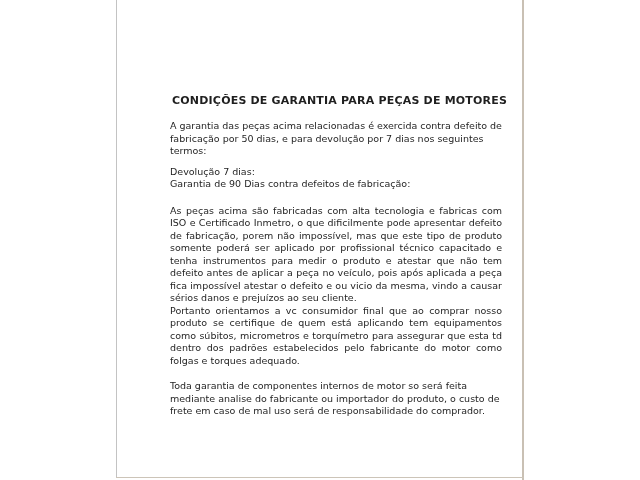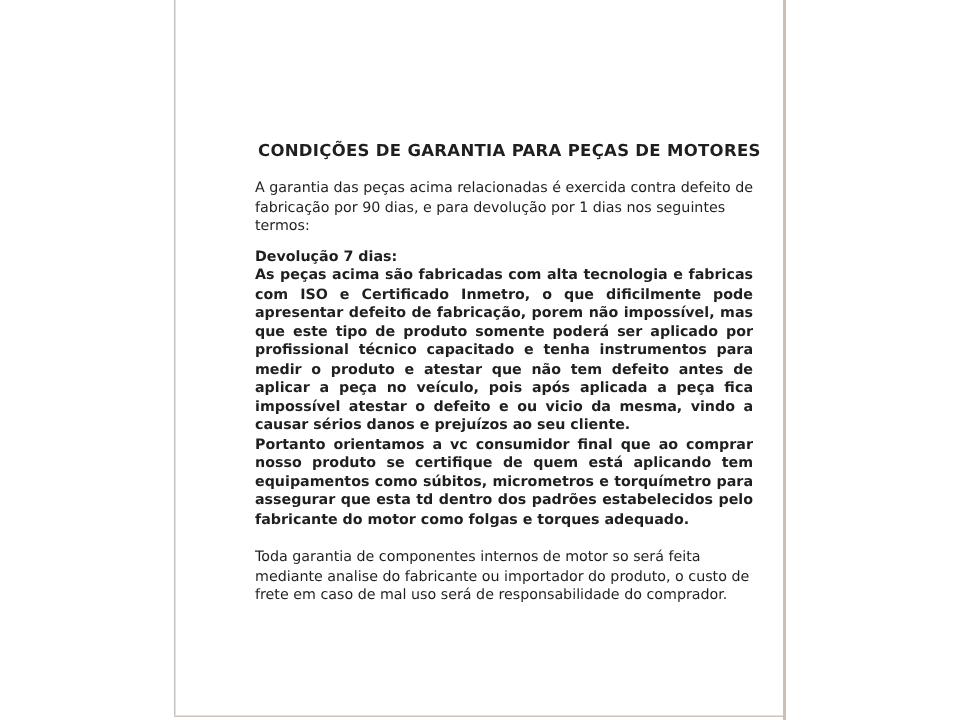--- a/index.html
+++ b/index.html
@@ -70,7 +70,7 @@
     <h1 class="doc-title">CONDIÇÕES DE GARANTIA PARA PEÇAS DE MOTORES</h1>
 
 
-    <p class="para-tight">A garantia das peças acima relacionadas é exercida contra defeito de fabricação por 90 dias, e para devolução por 1 dias nos seguintes termos:</p>
+    <p class="para-tight">A garantia das peças acima relacionadas é exercida contra defeito de fabricação por 50 dias, e para devolução por 7 dias nos seguintes termos:</p>
 
     <p class="heading">Devolução 7 dias:</p>
 

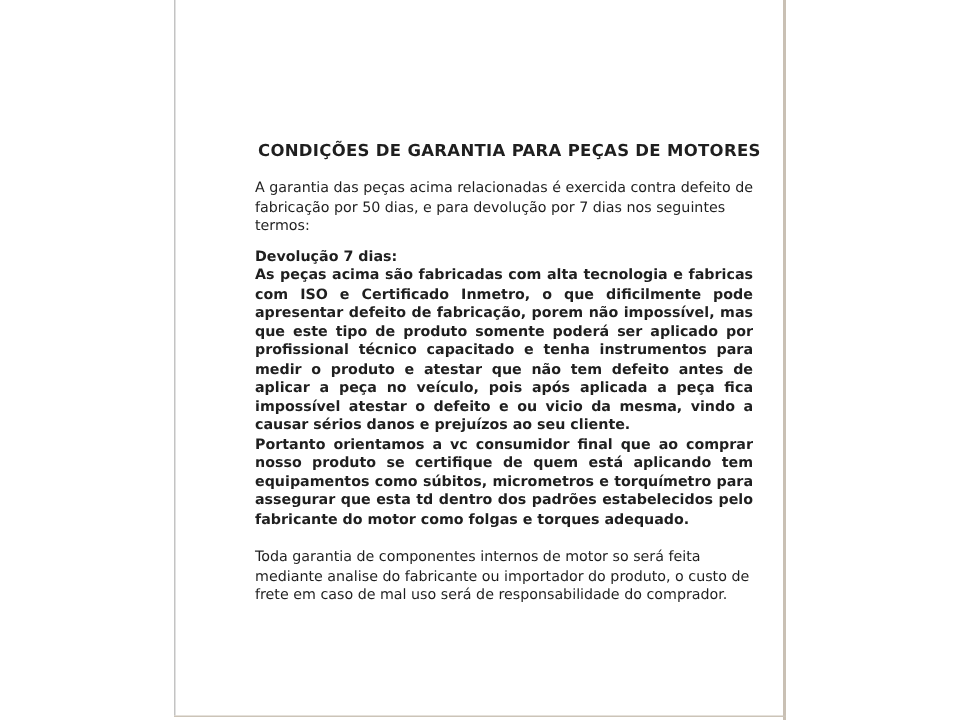--- a/index.html
+++ b/index.html
@@ -50,7 +50,7 @@
   .para { margin-bottom: 13px; }
   .para-tight { margin-bottom: 8px; }
   .heading {
-    font-weight: bold;
+    font-weight: normal;
     margin: 0;
   }
   .heading-spaced { margin-bottom: 14px; }

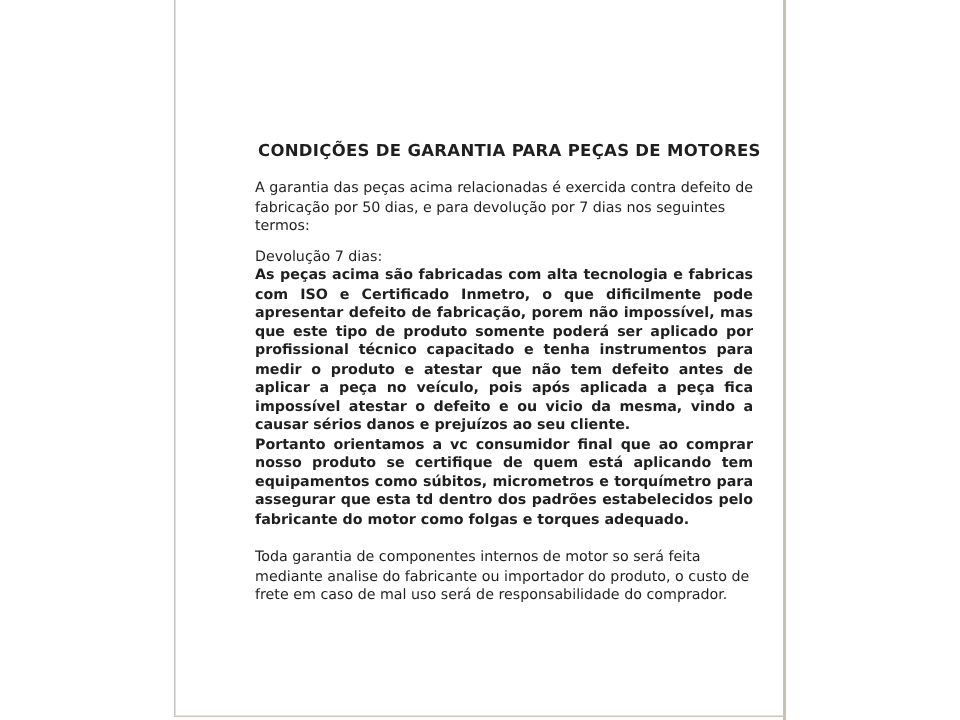--- a/index.html
+++ b/index.html
@@ -75,6 +75,7 @@
     <p class="heading">Devolução 7 dias:</p>
 
 
+    <p class="heading heading-spaced">Garantia de 90 Dias contra defeitos de fabricação:</p>
 
     <p class="justified">As peças acima são fabricadas com alta tecnologia e fabricas com ISO e Certificado Inmetro, o que dificilmente pode apresentar defeito de fabricação, porem não impossível, mas que este tipo de produto somente poderá ser aplicado por profissional técnico capacitado e tenha instrumentos para medir o produto e atestar que não tem defeito antes de aplicar a peça no veículo, pois após aplicada a peça fica impossível atestar o defeito e ou vicio da mesma, vindo a causar sérios danos e prejuízos ao seu cliente.</p>
 

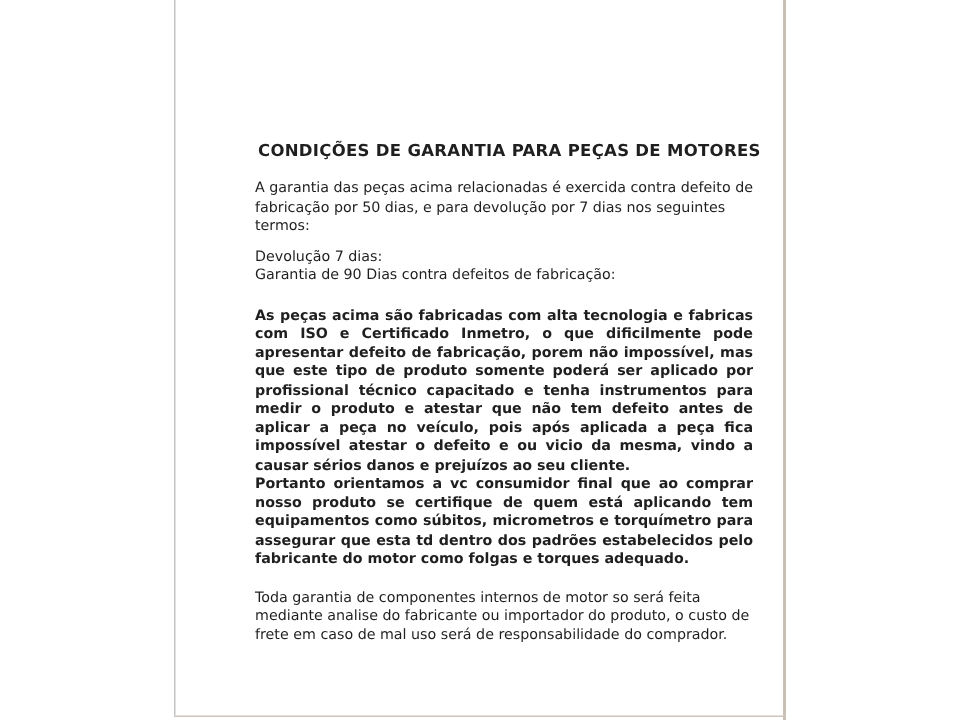--- a/index.html
+++ b/index.html
@@ -54,7 +54,7 @@
     margin: 0;
   }
   .heading-spaced { margin-bottom: 14px; }
-  .justified { text-align: justify; font-weight: bold; }
+  .justified { text-align: justify; }
 </style>
 </head>
 <body>

